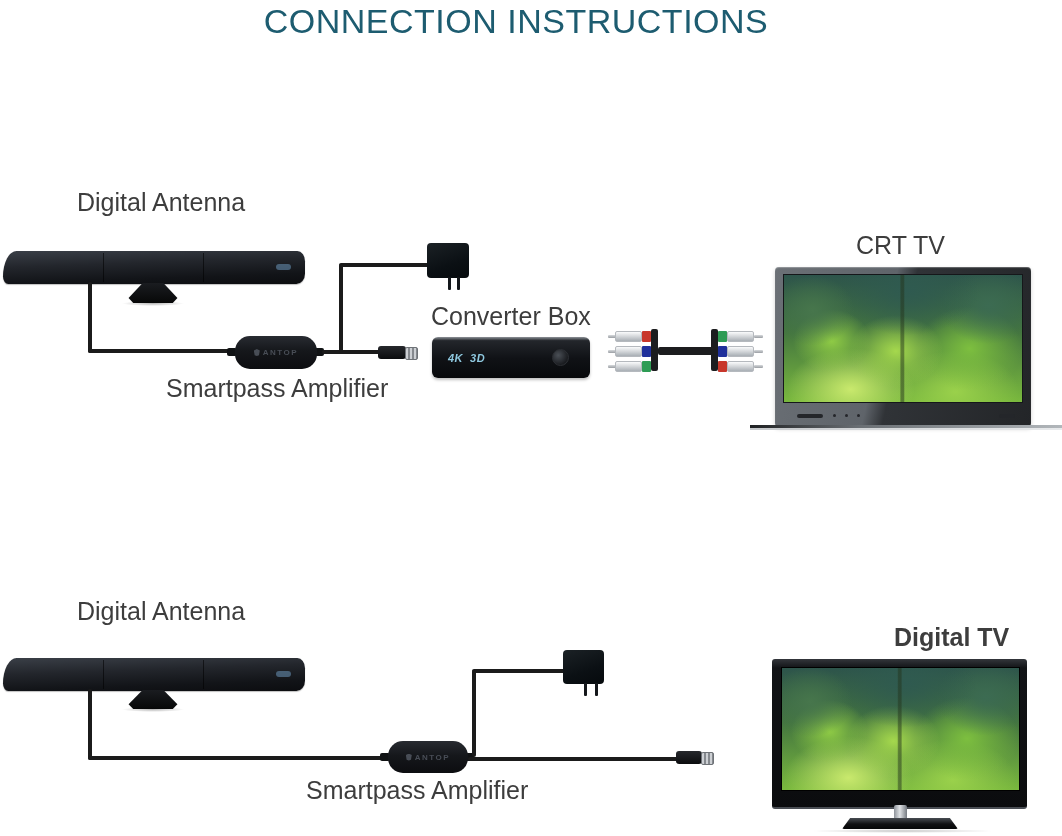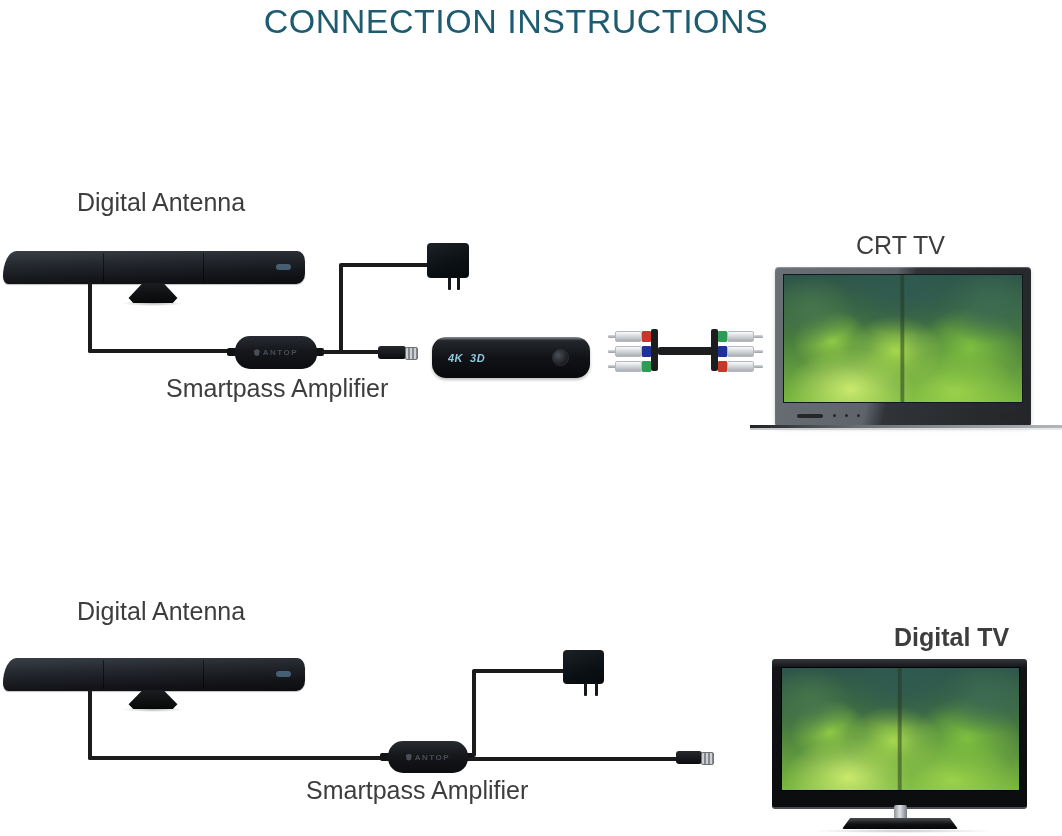--- a/index.html
+++ b/index.html
@@ -133,6 +133,7 @@
   <div class="abs prong" style="left:448px;top:277px;"></div>
   <div class="abs prong" style="left:457px;top:277px;"></div>
 
+  <div class="abs label" style="left:431px;top:302px;">Converter Box</div>
   <div class="abs converter" style="left:432px;top:337px;width:158px;height:41px;">
     <div class="conv-marking">
       <span>4K</span>

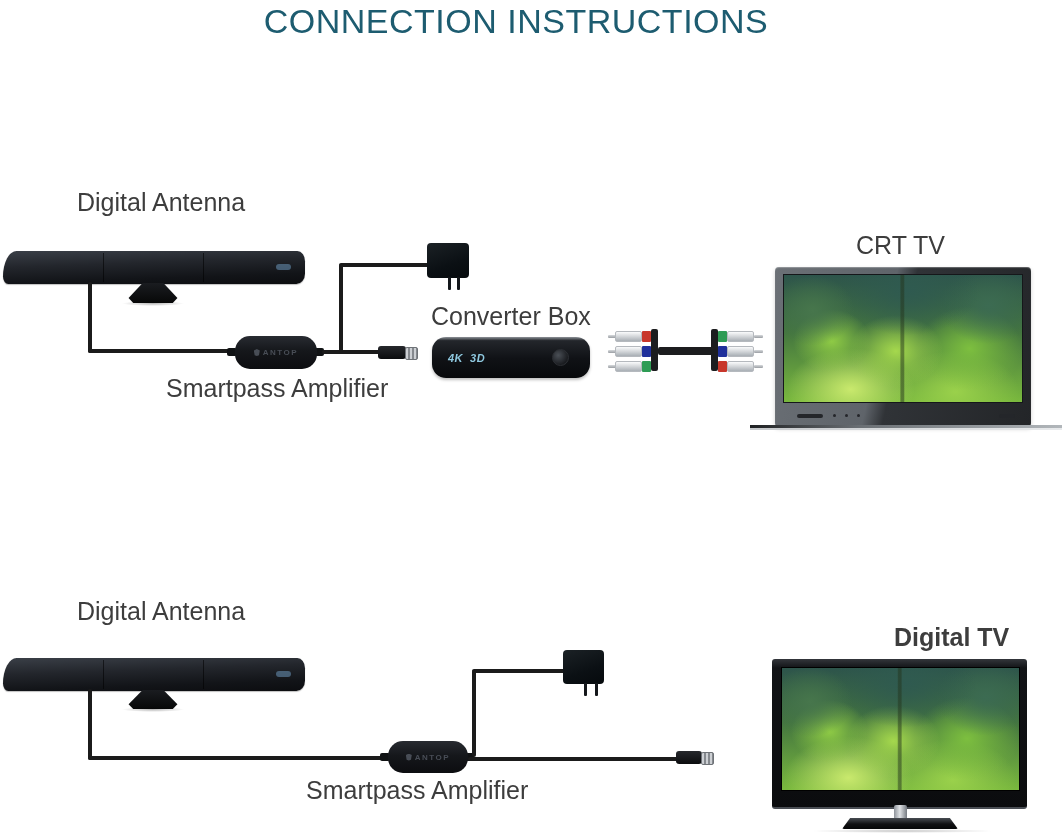--- a/index.html
+++ b/index.html
@@ -47,7 +47,7 @@
 
   
   .converter{background:linear-gradient(180deg,#8d9298 0%,#23262b 9%,#101216 52%,#08090b 100%);
-             border-radius:14px;box-shadow:0 2px 3px rgba(0,0,0,.25);}
+             border-radius:6px;box-shadow:0 2px 3px rgba(0,0,0,.25);}
   .conv-marking{position:absolute;left:16px;top:15px;display:flex;gap:7px;align-items:baseline;
                 font-size:11px;font-weight:700;font-style:italic;color:#8fc9e0;letter-spacing:.5px;}
   .conv-knob{position:absolute;width:15px;height:15px;border-radius:50%;

